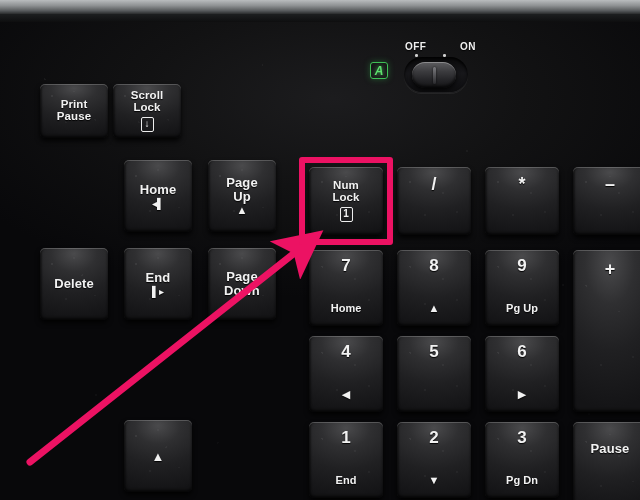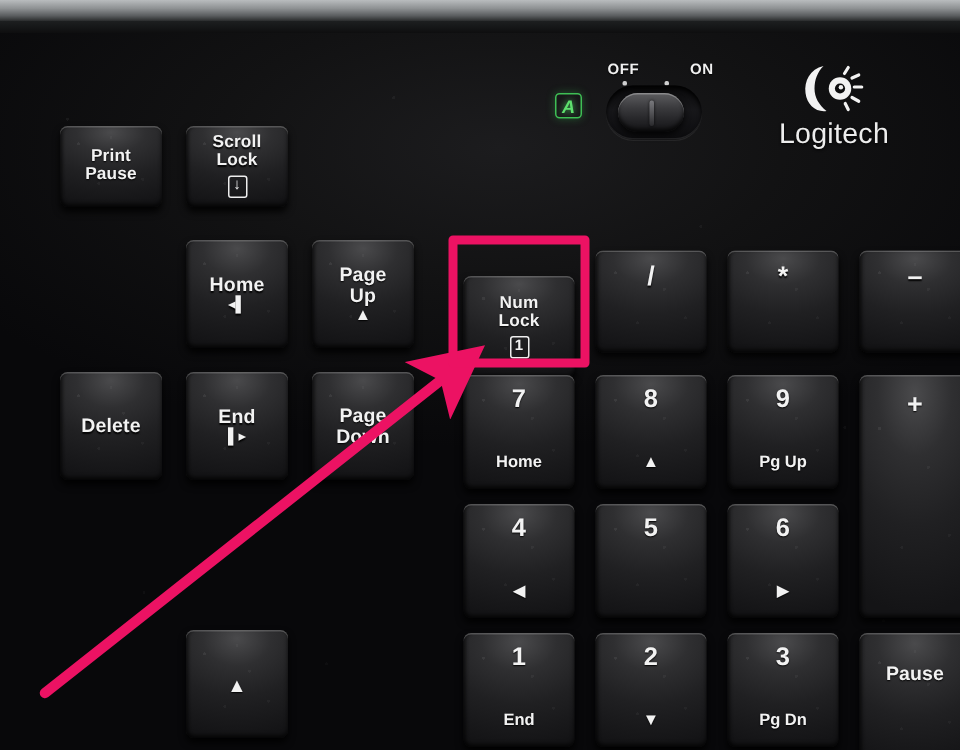--- a/index.html
+++ b/index.html
@@ -292,7 +292,7 @@
     <span class="k-label small">Pause</span>
   </div>
 
-  <div class="key" style="left:124px; top:84px; width:68px; height:54px;">
+  <div class="key" style="left:113px; top:84px; width:68px; height:54px;">
     <span class="k-label small">Scroll</span>
     <span class="k-label small">Lock</span>
     <span class="boxed">↓</span>

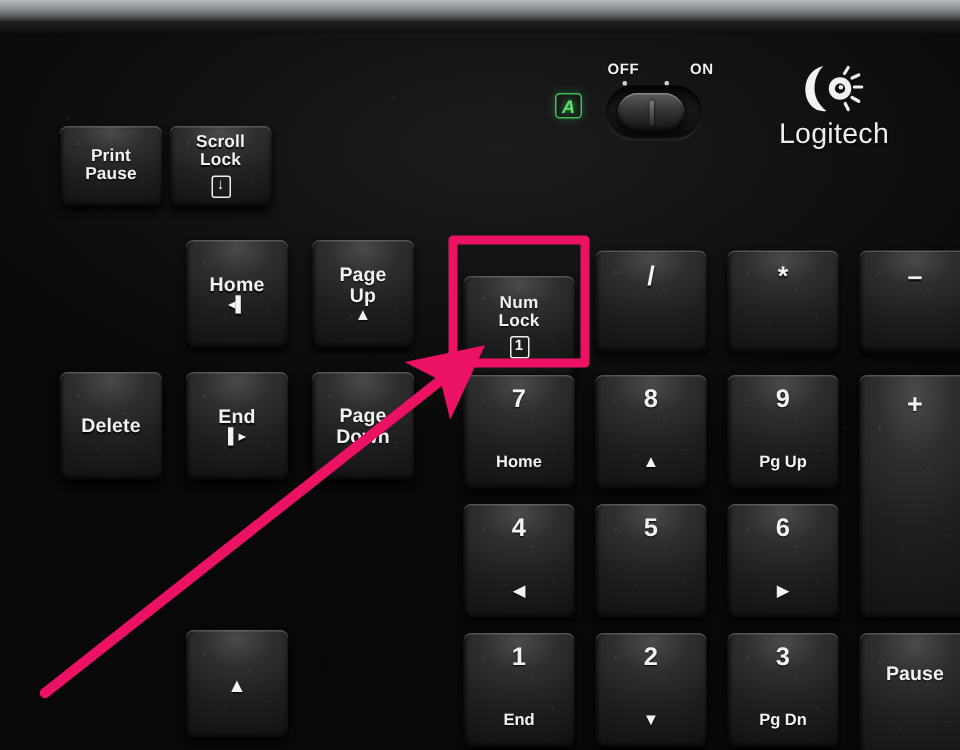--- a/index.html
+++ b/index.html
@@ -270,22 +270,6 @@
   <div class="switch-well"></div>
   <div class="switch-knob"></div>
 
-  <div class="brand">
-    <svg class="brand-mark" viewBox="0 0 46 38">
-      <path d="M16 4 C7 6 3 14 4 22 C5 30 11 35 18 34 C13 30 10 25 10 19 C10 13 12 8 16 4 Z" fill="#f2f2f2"></path>
-      <circle cx="27" cy="19" r="7.5" fill="#f2f2f2"></circle>
-      <circle cx="27" cy="19" r="3.4" fill="#0d0d0e"></circle>
-      <circle cx="27.6" cy="18.2" r="1.5" fill="#f2f2f2"></circle>
-      <g stroke="#f2f2f2" stroke-width="2.1" stroke-linecap="round">
-        <line x1="30" y1="9" x2="32.5" y2="5"></line>
-        <line x1="35" y1="12" x2="39.5" y2="10"></line>
-        <line x1="36.5" y1="18" x2="41.5" y2="18"></line>
-        <line x1="35" y1="25" x2="39.5" y2="27.5"></line>
-        <line x1="30.5" y1="29" x2="32.5" y2="33"></line>
-      </g>
-    </svg>
-    <div class="brand-name">Logitech</div>
-  </div>
 
   <div class="key" style="left:40px;  top:84px; width:68px; height:54px;text-align:center;">
     <span class="k-label small">Print</span>

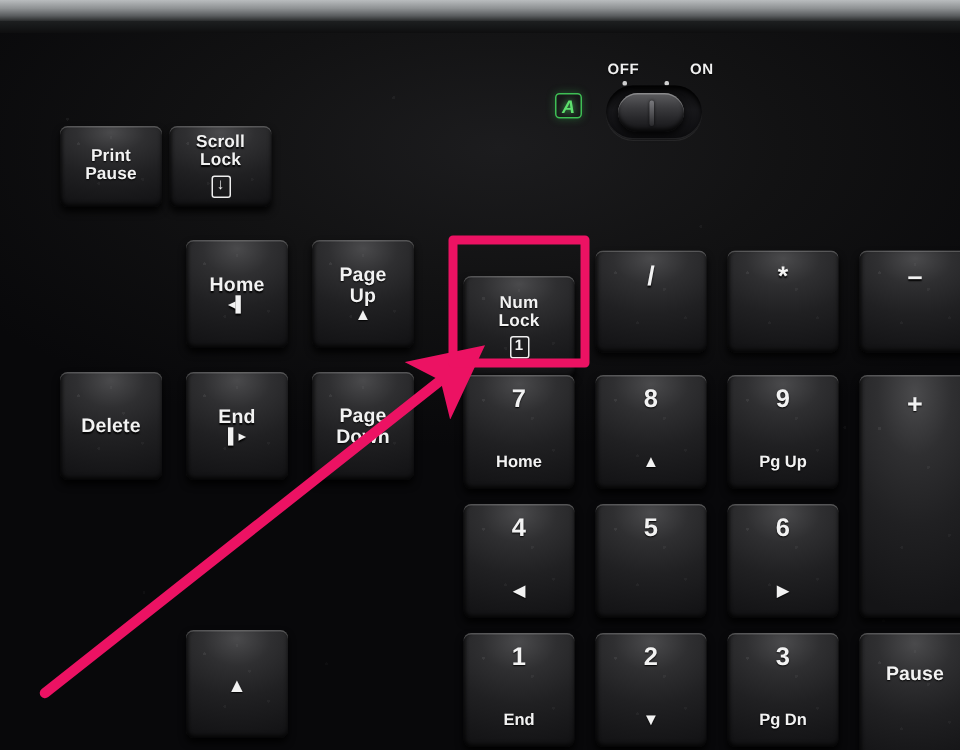--- a/index.html
+++ b/index.html
@@ -313,7 +313,7 @@
     <span class="k-glyph tri" style="font-size:13px;margin:0;">▲</span>
   </div>
 
-  <div class="key" style="left:309px; top:184px; width:74px; height:68px;">
+  <div class="key" style="left:309px; top:167px; width:74px; height:68px;">
     <span class="k-label small">Num</span>
     <span class="k-label small">Lock</span>
     <span class="boxed">1</span>

